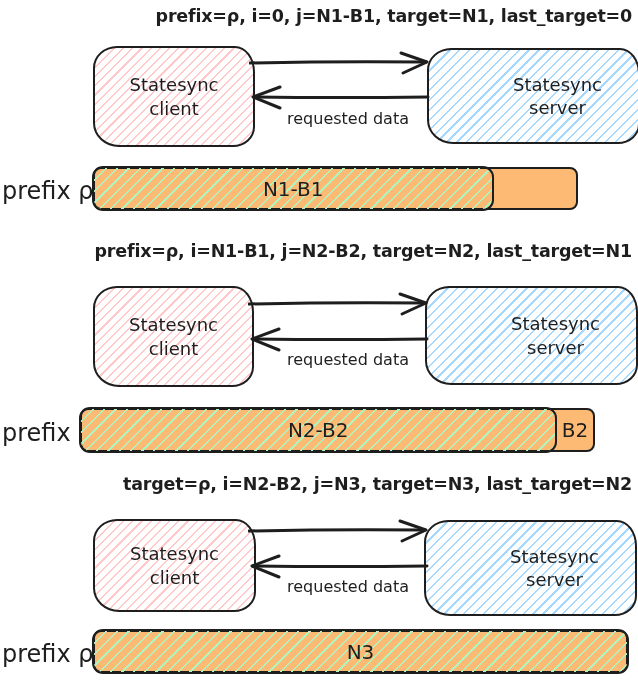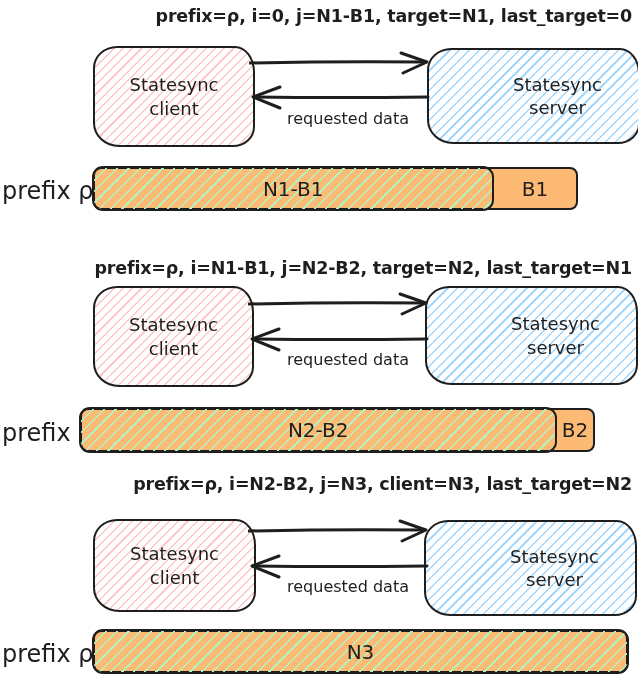--- a/index.html
+++ b/index.html
@@ -162,7 +162,6 @@
       <div class="seg-green hatch-green">
         <span>N1-B1</span>
       </div>
-      <span class="remain-label">B1</span>
     </div>
   </section>
 

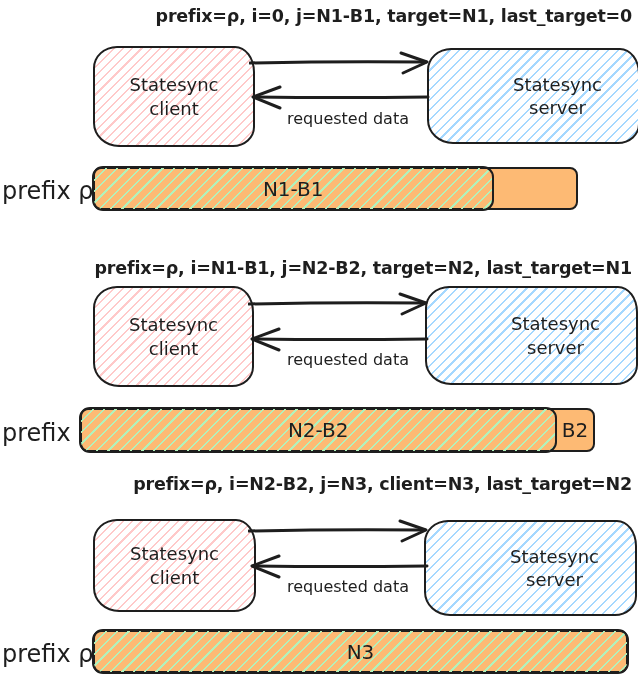--- a/index.html
+++ b/index.html
@@ -114,7 +114,7 @@
   .p1 .seg-green { width: 402px; }
   .p1 .remain-label { left: 399px; right: 0; }
   
-  .p2 .title  { top: 258px; }
+  .p2 .title  { top: 241px; }
   .p2 .client { left: 93px;  top: 278px; width: 157px; height: 97px; }
   .p2 .server { left: 425px; top: 278px; width: 161px; height: 95px; }
   .p2 .arrows { left: 248px; top: 291px; }

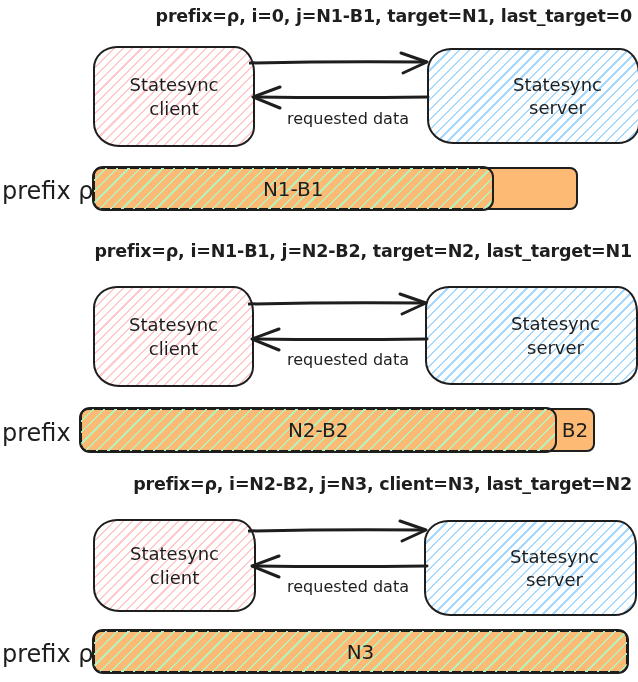--- a/index.html
+++ b/index.html
@@ -194,7 +194,7 @@
   </section>
 
   <section class="panel p3">
-    <div class="title">prefix=ρ, i=N2-B2, j=N3, client=N3, last_target=N2</div>
+    <div class="title">target=ρ, i=N2-B2, j=N3, target=N3, last_target=N2</div>
     <div class="box client hatch-red">
       <span>Statesync client</span>
     </div>

